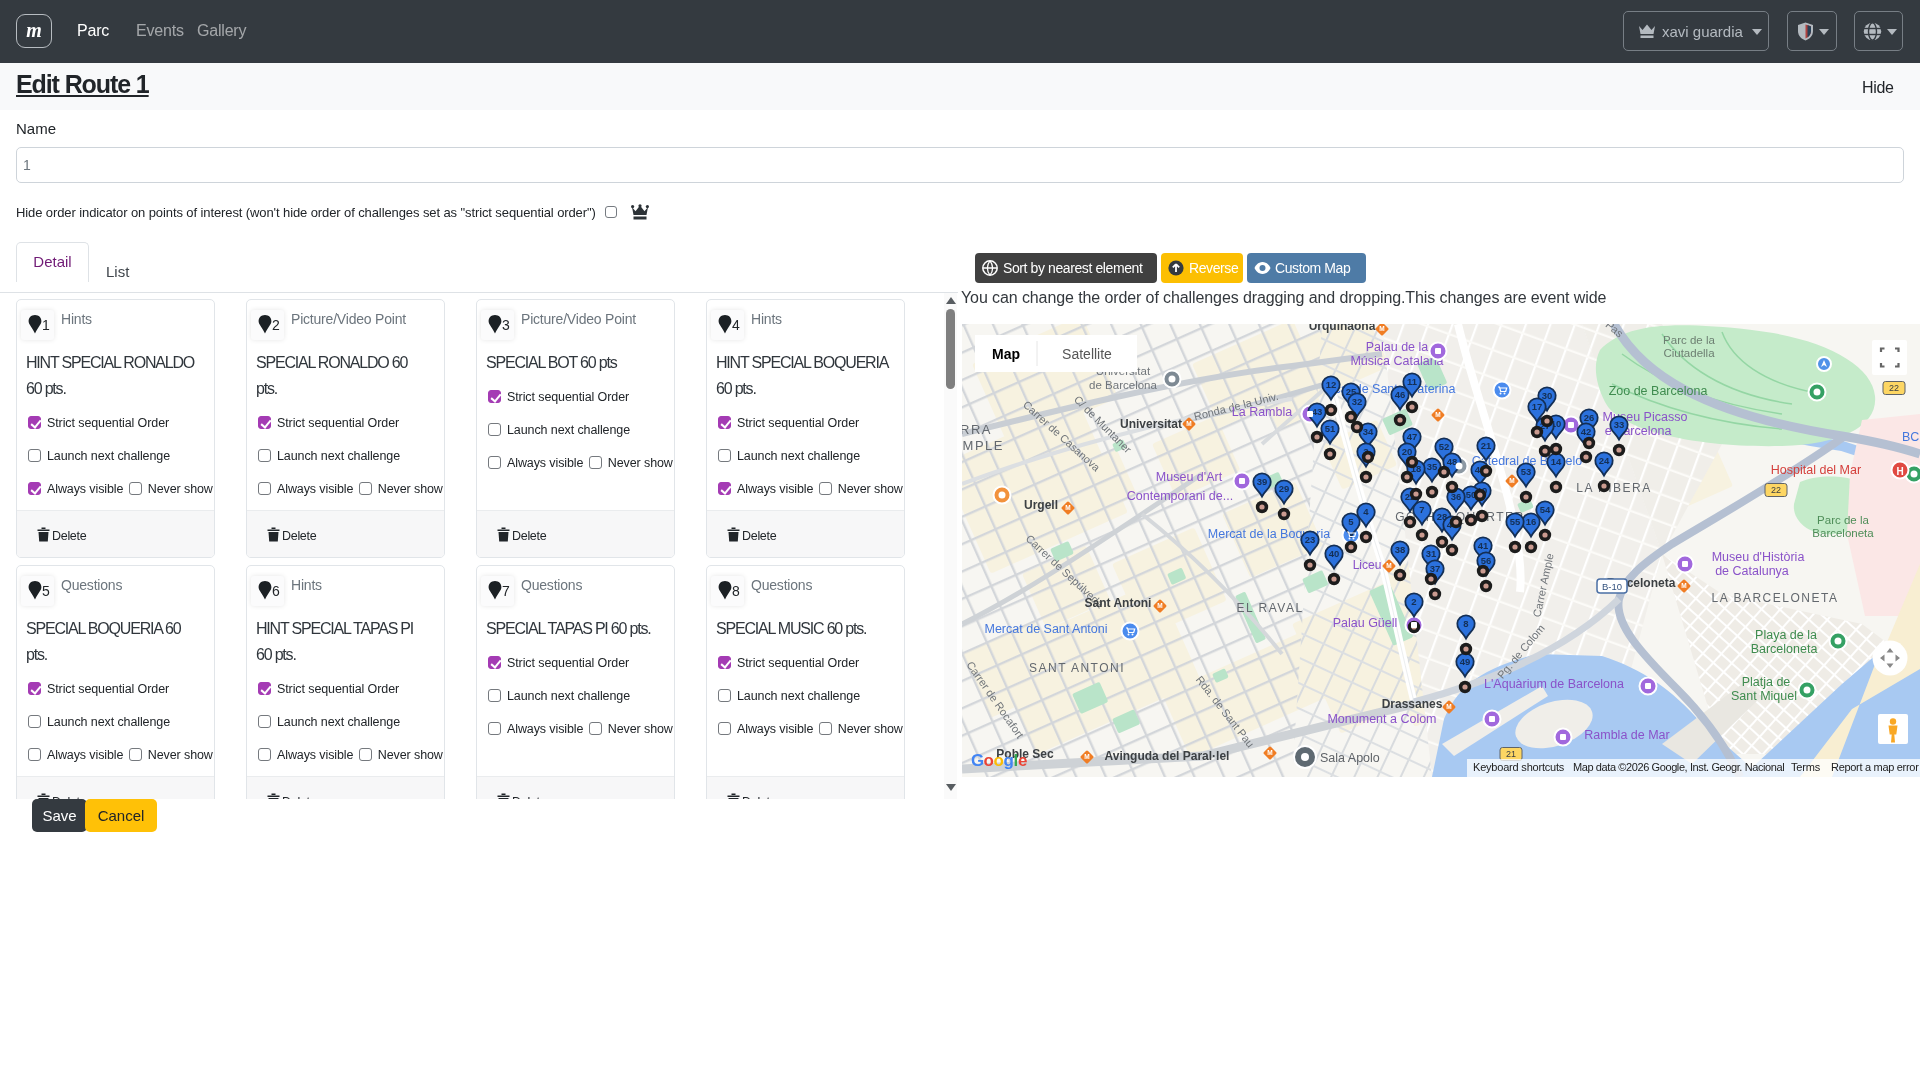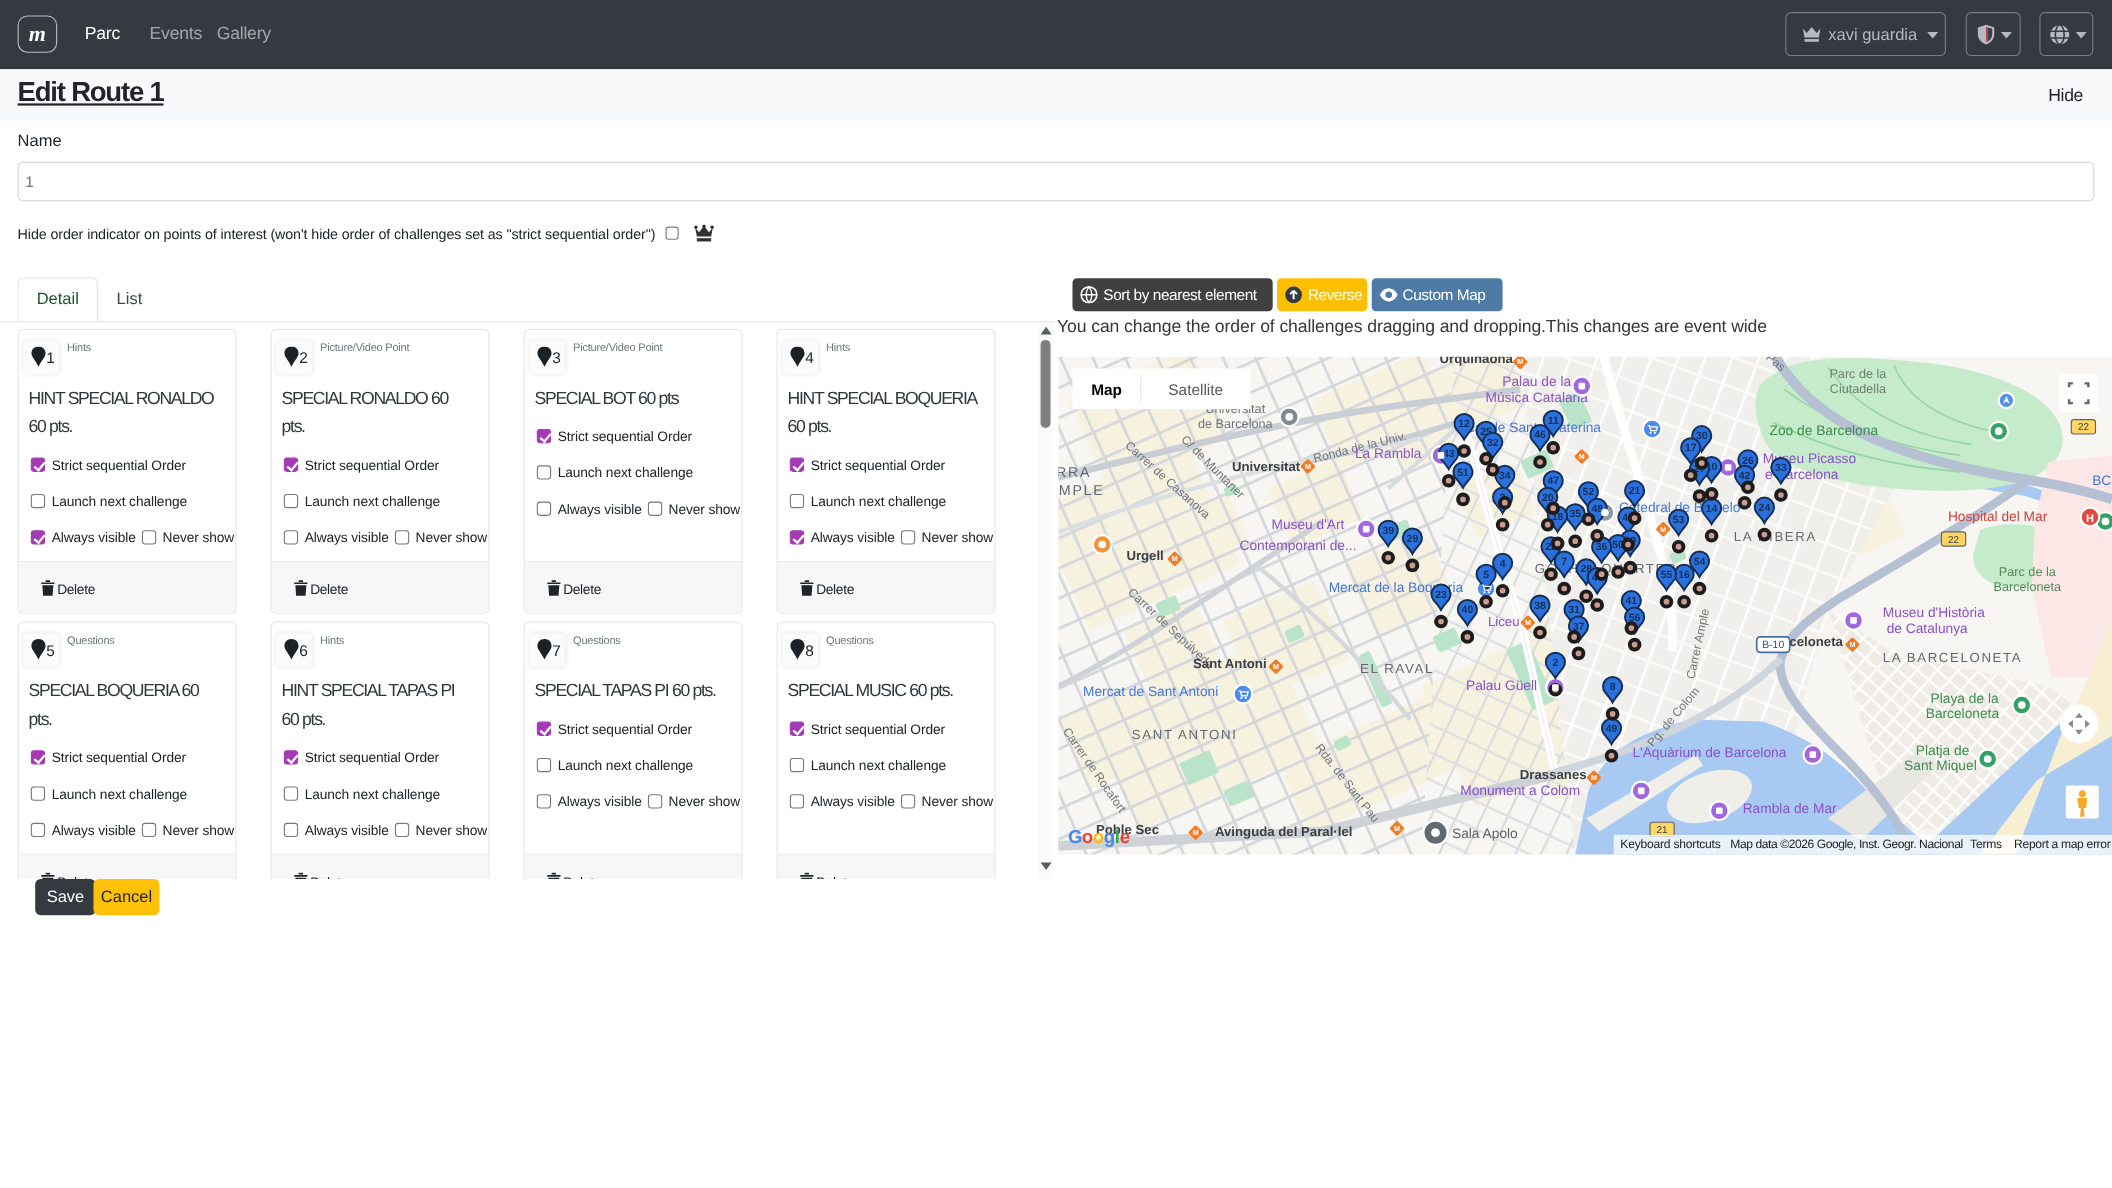--- a/index.html
+++ b/index.html
@@ -27,9 +27,9 @@
   background:#fff; vertical-align:-1px; }
 
 .tabline { position:absolute; left:0; top:292px; width:958px; height:1px; background:#dee2e6; }
-.tab1 { position:absolute; left:16px; top:252px; width:73px; height:40px; background:#fff;
+.tab1 { position:absolute; left:16px; top:242px; width:73px; height:40px; background:#fff;
   border:1px solid #dee2e6; border-bottom:none; border-radius:5px 5px 0 0; text-align:center;
-  font-size:15px; color:#14532d; line-height:38px; z-index:3;}
+  font-size:15px; color:#701a75; line-height:38px; z-index:3;}
 .tab2 { position:absolute; left:106px; top:263px; font-size:15px; color:#40464c; }
 
 .scrollwrap { position:absolute; left:0; top:293px; width:944px; height:506px; overflow:hidden; }

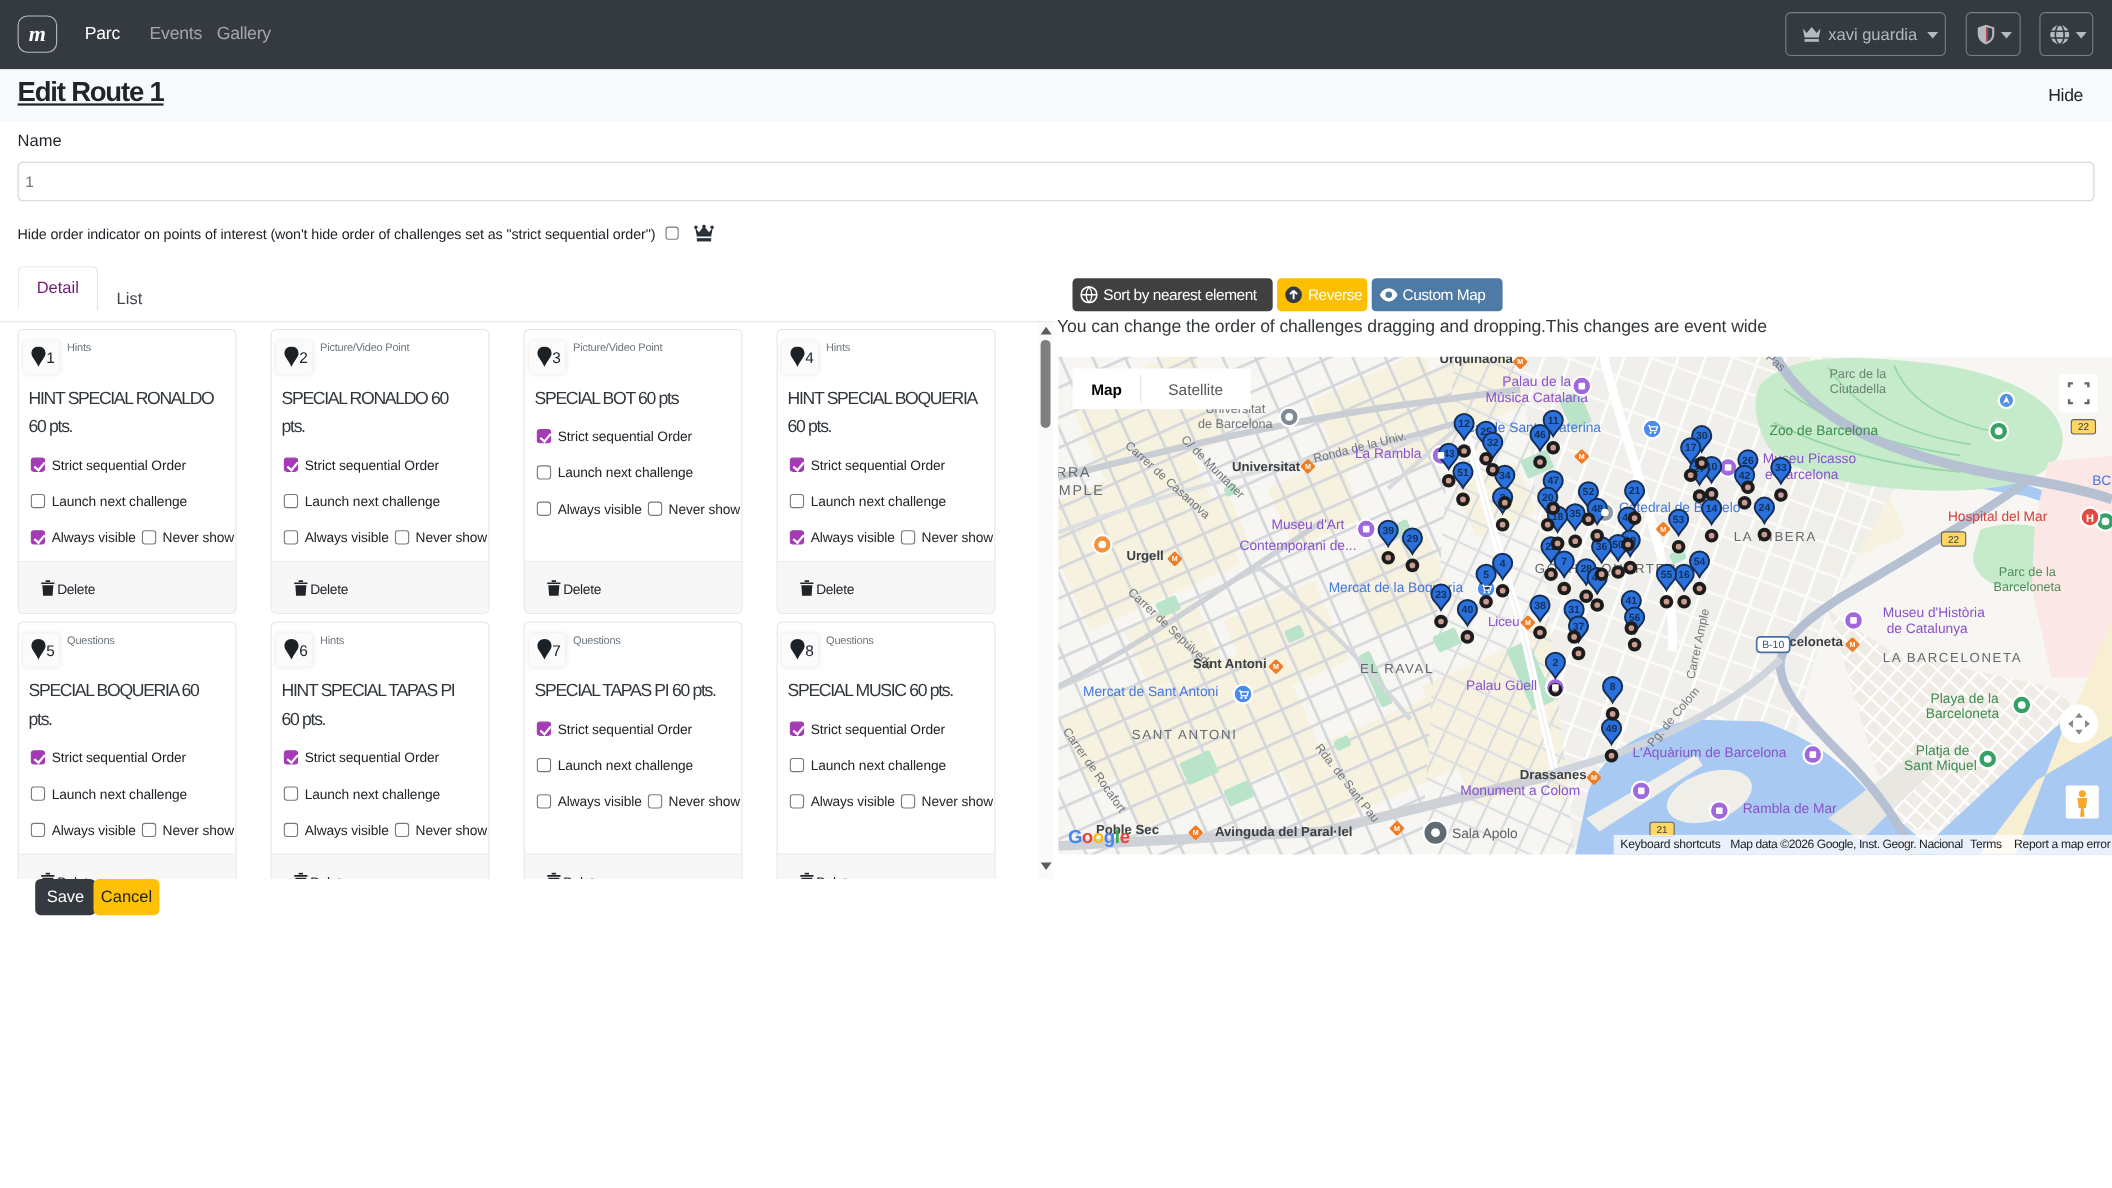--- a/index.html
+++ b/index.html
@@ -39,7 +39,7 @@
   box-shadow:0 0 5px rgba(0,0,0,.10); border-radius:3px; }
 .pin { position:absolute; left:7px; top:5px; }
 .badge-num { position:absolute; left:21px; top:7px; font-size:14px; color:#212529; }
-.ctype { position:absolute; left:44px; top:11px; font-size:10px; letter-spacing:-0.2px; color:#6c757d; }
+.ctype { position:absolute; left:44px; top:11px; font-size:14px; letter-spacing:-0.2px; color:#6c757d; }
 .ctitle { position:absolute; left:9px; top:50px; font-size:16px; line-height:26px; color:#30363c;
   letter-spacing:-1.2px; white-space:nowrap; }
 .crow { position:absolute; left:11px; font-size:12.5px; letter-spacing:-0.1px; color:#212529; white-space:nowrap;}

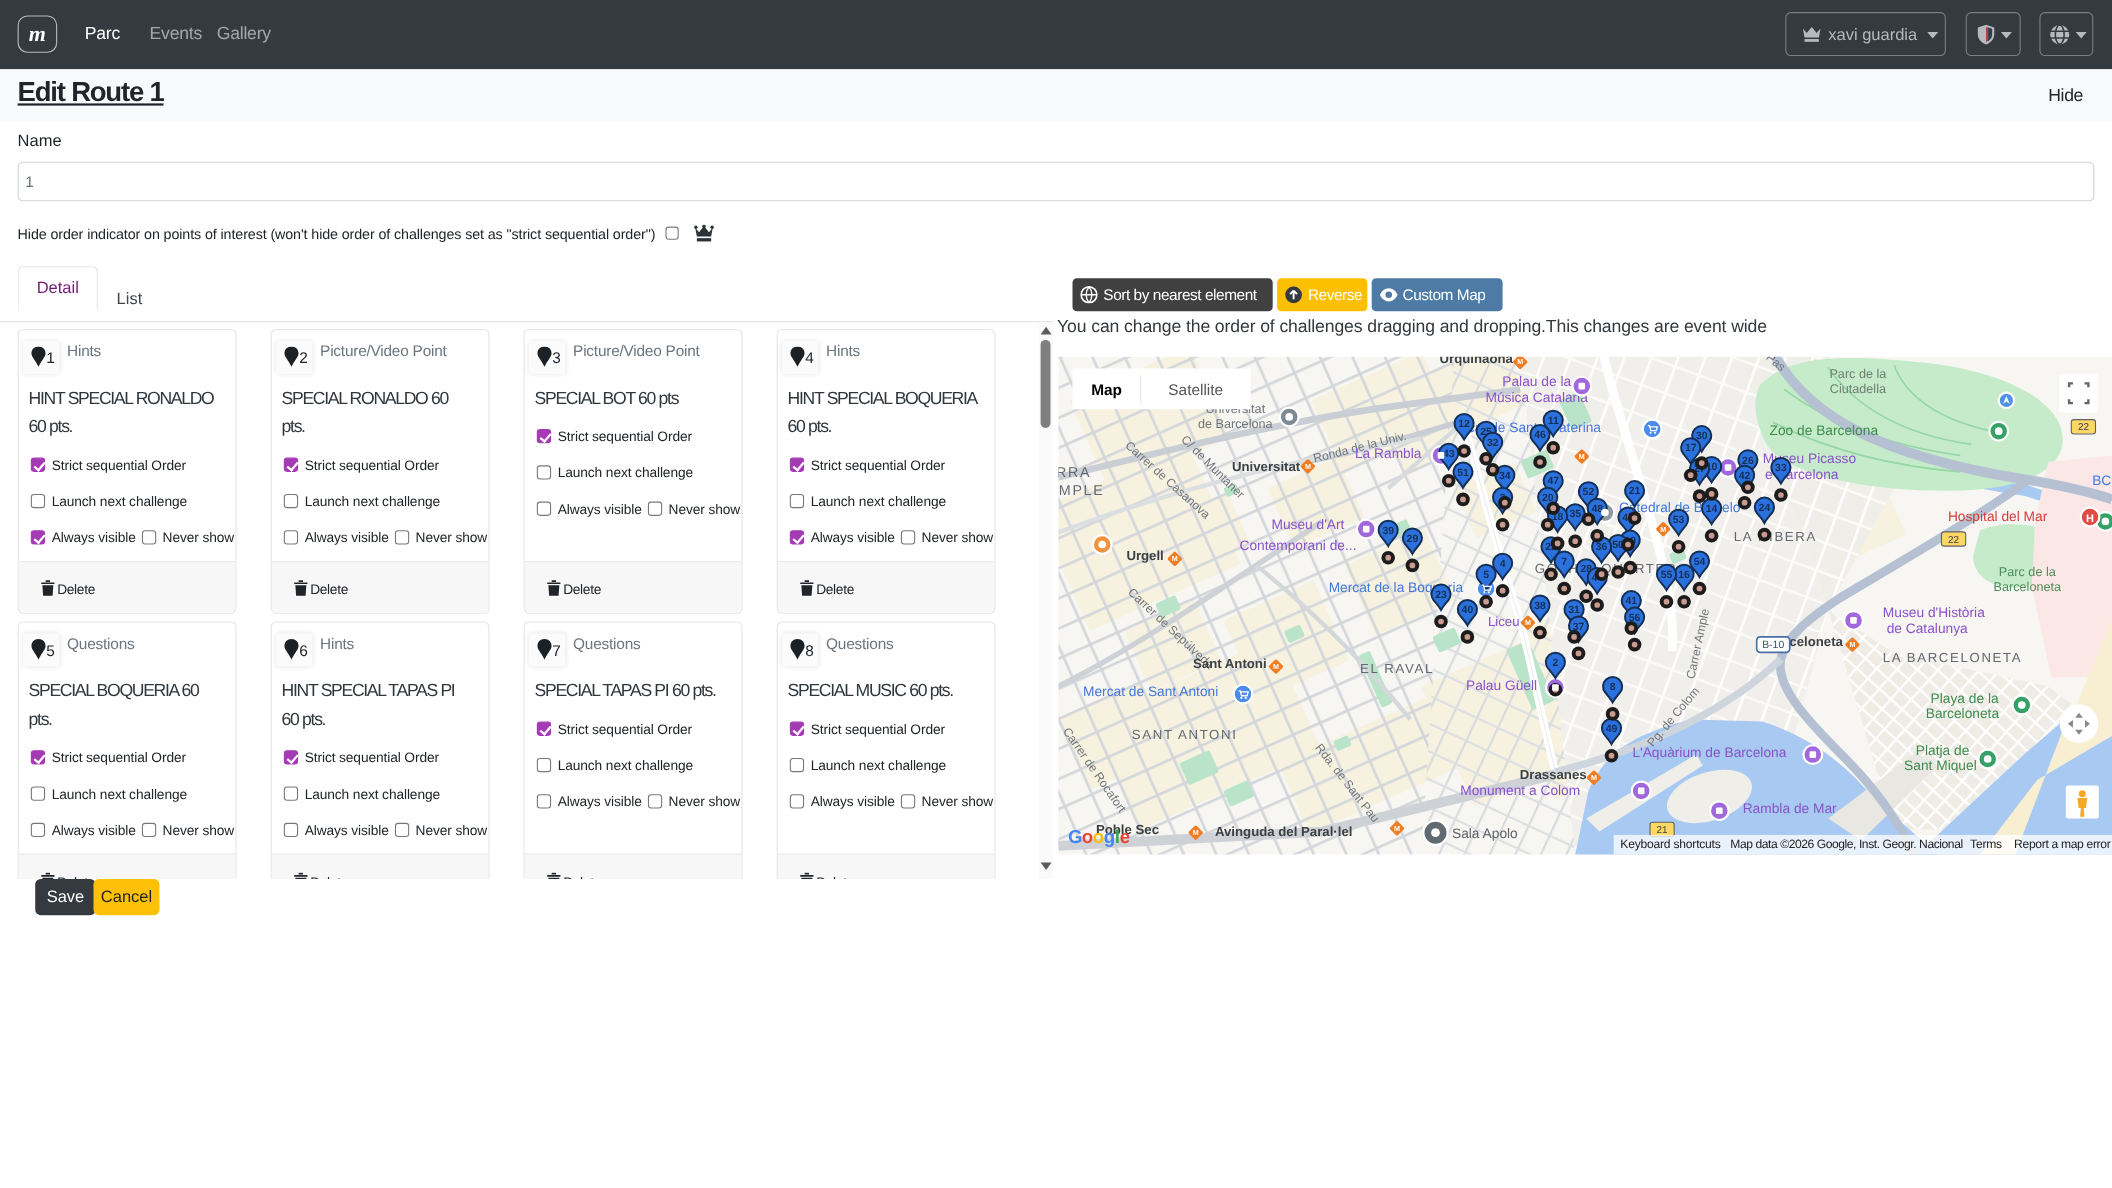--- a/index.html
+++ b/index.html
@@ -61,7 +61,7 @@
 
 .btn-save { position:absolute; left:16px; top:799px; width:55px; height:33px; background:#343a40;
   color:#fff; font-size:15px; text-align:center; line-height:33px; border-radius:5px;margin-left:16px; }
-.btn-cancel { position:absolute; left:85px; top:799px; width:60px; height:33px; background:#ffc107;
+.btn-cancel { position:absolute; left:85px; top:799px; width:72px; height:33px; background:#ffc107;
   color:#212529; font-size:15px; text-align:center; line-height:33px; border-radius:5px; }
 
 .rbtn { position:absolute; top:253px; height:30px; border-radius:4px; color:#fff; font-size:14px;

